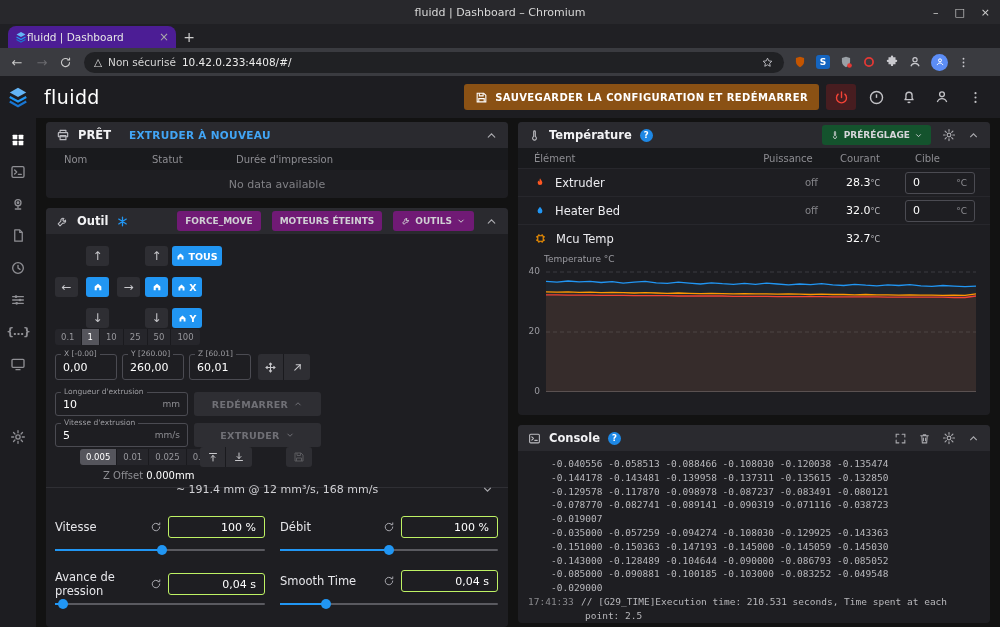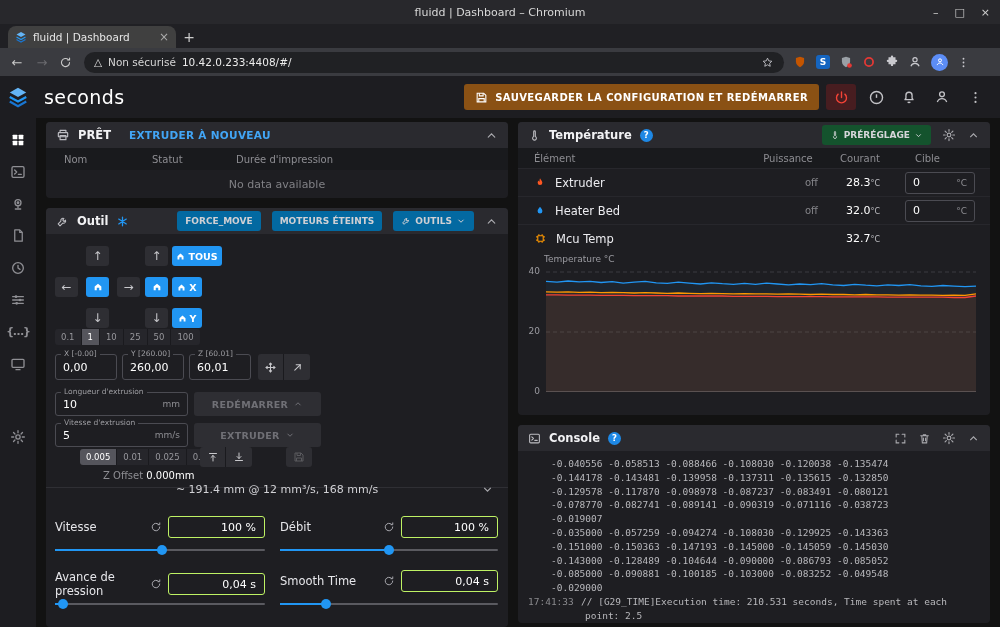--- a/index.html
+++ b/index.html
@@ -13,7 +13,7 @@
 .titlebar{height:24px;background:#28282c;display:flex;align-items:center;justify-content:center;position:relative;font-size:11px;color:#d8d8d8}
 .win-controls{position:absolute;right:10px;top:0;height:24px;display:flex;gap:16px;align-items:center;color:#cfcfcf;font-size:11px}
 .tabstrip{height:24px;background:#202024;display:flex;align-items:flex-end;padding-left:8px}
-.tab{height:22px;width:168px;background:#404040;border-radius:8px 8px 0 0;display:flex;align-items:center;gap:6px;padding:0 7px;font-size:10.5px;color:#e6e6e6;white-space:nowrap;overflow:hidden}
+.tab{height:22px;width:168px;background:#4c1d95;border-radius:8px 8px 0 0;display:flex;align-items:center;padding:0 7px;font-size:10.5px;color:#e6e6e6;white-space:nowrap;overflow:hidden}
 .tab-close{margin-left:auto;color:#aaa;font-size:12px}
 .newtab{width:26px;text-align:center;color:#ccc;font-size:14px;line-height:22px}
 .toolbar{height:28px;background:#3a3b40;display:flex;align-items:center;padding:0 9px;gap:9px}

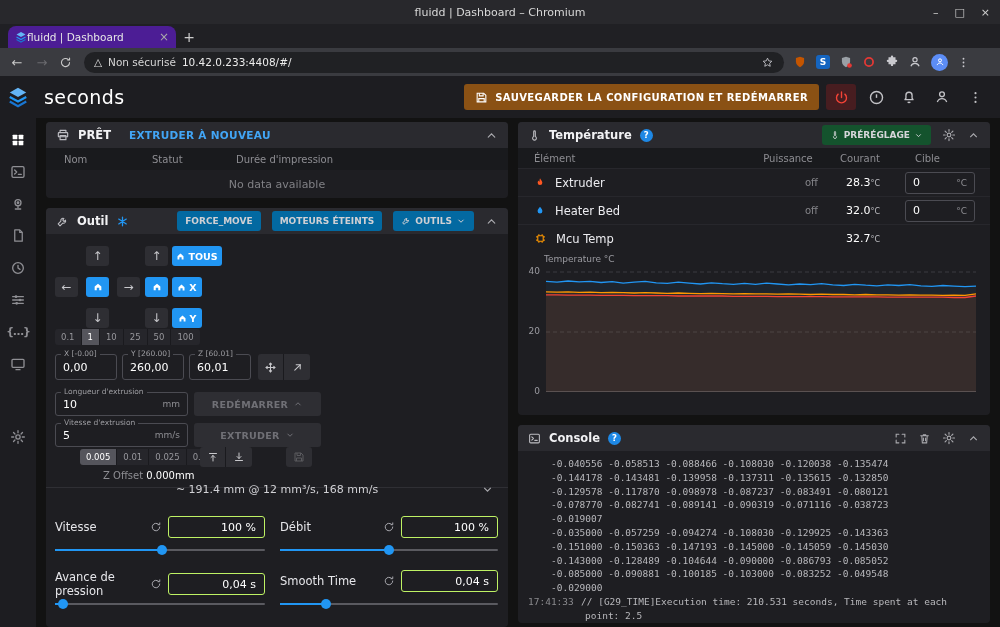--- a/index.html
+++ b/index.html
@@ -199,7 +199,7 @@
             <path d="M3 17l9 5 9-5" stroke="#1976d2" stroke-width="2.4" fill="none"></path>
           </svg>
       </span>
-      <span class="app-title">seconds</span>
+      <span class="app-title">fluidd</span>
       <div class="appbar-right">
         <div class="save-btn">
           <span>

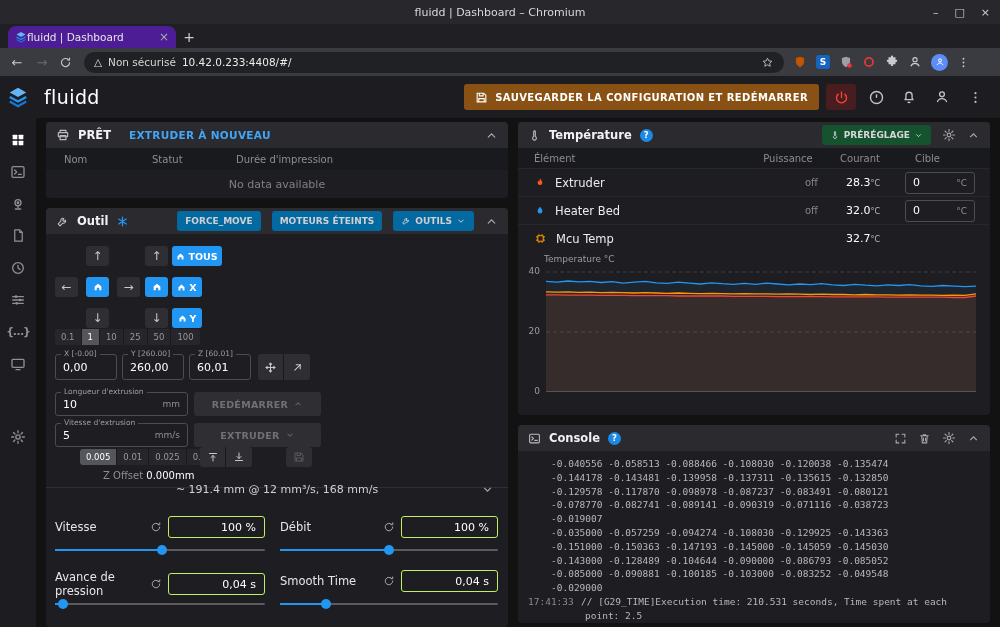--- a/index.html
+++ b/index.html
@@ -56,7 +56,7 @@
 .empty{height:28px;display:flex;align-items:center;justify-content:center;font-size:11px;color:#808085}
 
 
-.tbtn{height:20px;background:#0369a1;border-radius:3px;font-size:9px;font-weight:bold;color:#d0d0d4;display:flex;align-items:center;gap:4px;padding:0 8px;cursor:pointer}
+.tbtn{height:20px;background:#701a75;border-radius:3px;font-size:9px;font-weight:bold;color:#d0d0d4;display:flex;align-items:center;gap:4px;padding:0 8px;cursor:pointer}
 .jbtn{position:absolute;width:23px;height:20px;background:#2e2e33;border-radius:3px;color:#c8c8cc;display:flex;align-items:center;justify-content:center;font-size:12px;cursor:pointer}
 .jbtn.blue{background:#2196f3;color:#fff;font-size:9.5px;font-weight:bold;gap:3px}
 .btn-group{position:absolute;display:inline-flex;border-radius:3px;overflow:hidden}

